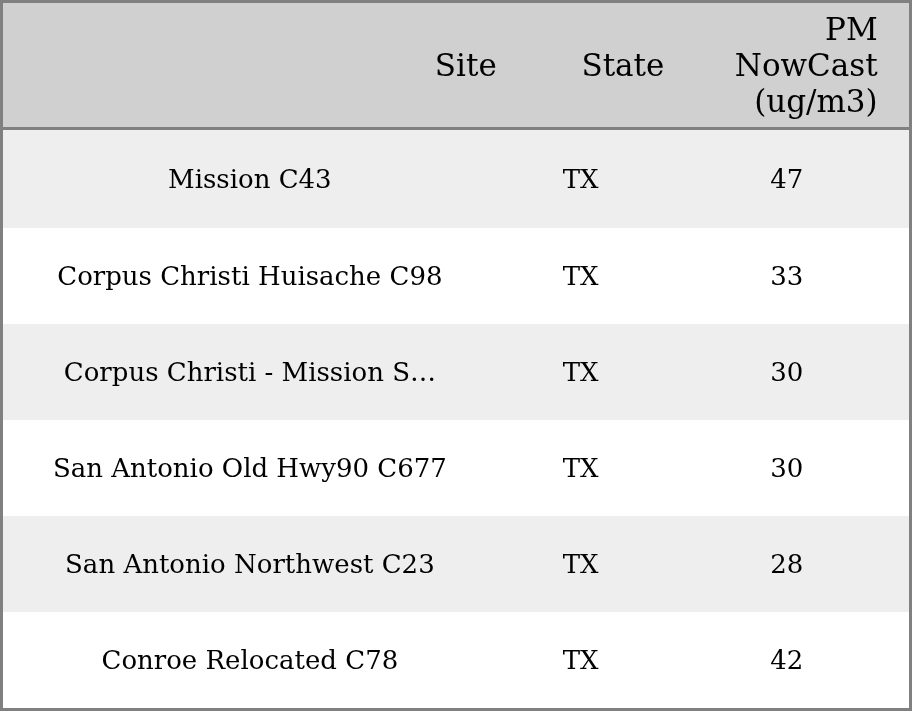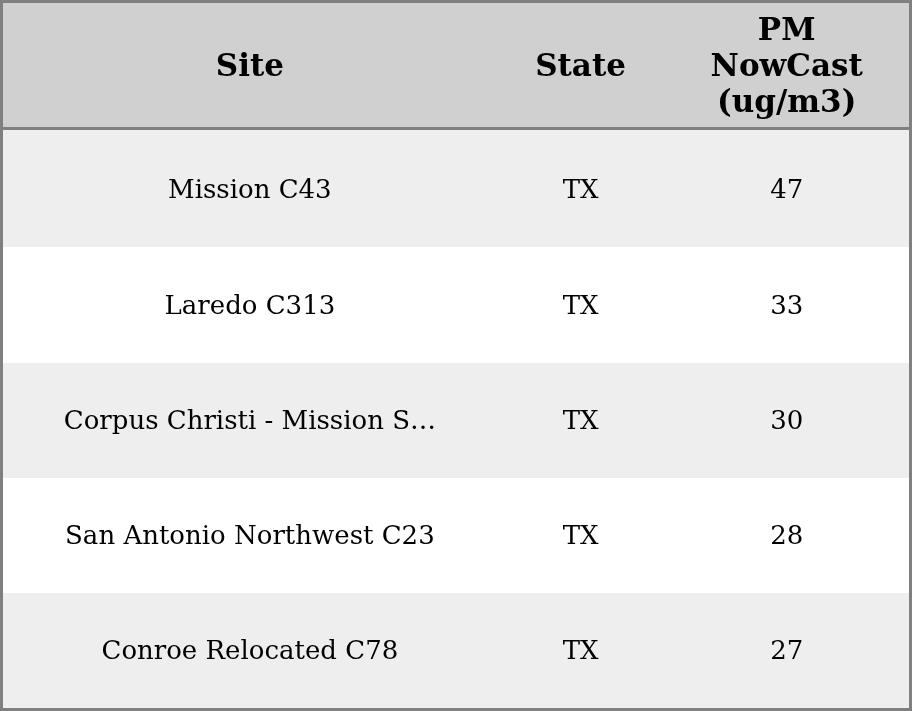--- a/index.html
+++ b/index.html
@@ -32,9 +32,9 @@
     height: 124px;
     padding: 0;
     font-size: 31px;
-    font-weight: bold;
+    font-weight: normal;
     line-height: 36px;
-    text-align: center;
+    text-align: right;
     vertical-align: middle;
   }
   th .pm-header-label {

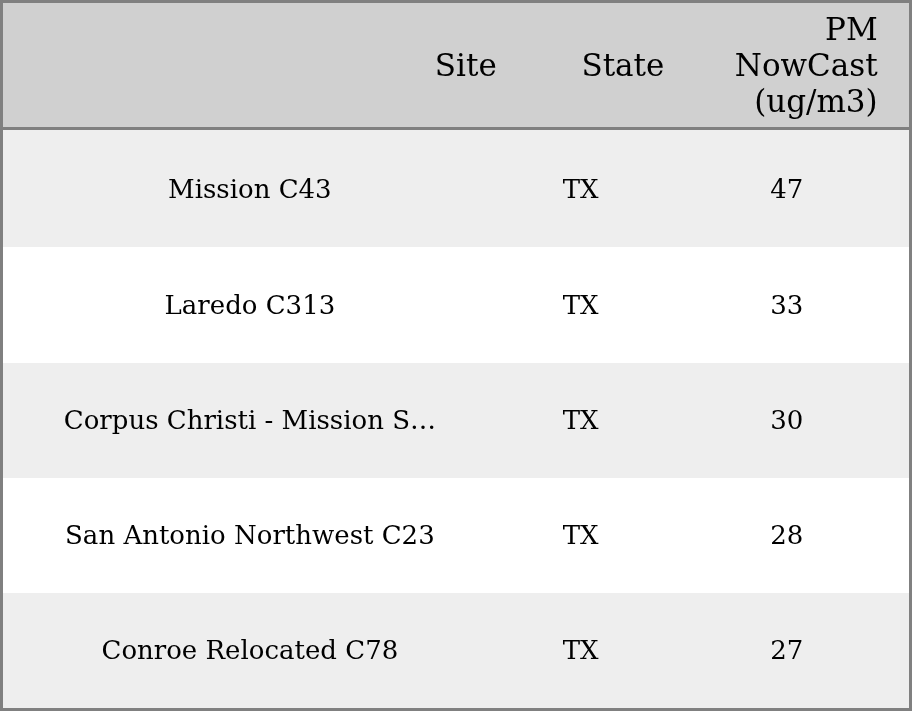--- a/index.html
+++ b/index.html
@@ -78,6 +78,11 @@
         <td>47</td>
       </tr>
       <tr>
+        <td>Corpus Christi Huisache C98</td>
+        <td>TX</td>
+        <td>33</td>
+      </tr>
+      <tr>
         <td>Laredo C313</td>
         <td>TX</td>
         <td>33</td>

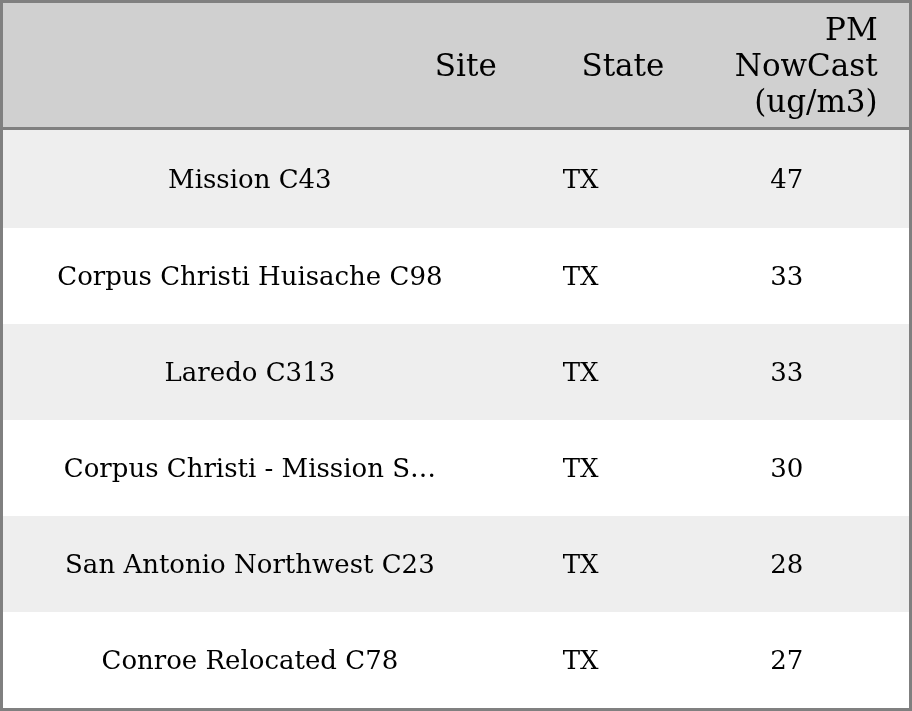--- a/index.html
+++ b/index.html
@@ -83,11 +83,6 @@
         <td>33</td>
       </tr>
       <tr>
-        <td>Laredo C313</td>
-        <td>TX</td>
-        <td>33</td>
-      </tr>
-      <tr>
         <td>Corpus Christi - Mission S…</td>
         <td>TX</td>
         <td>30</td>

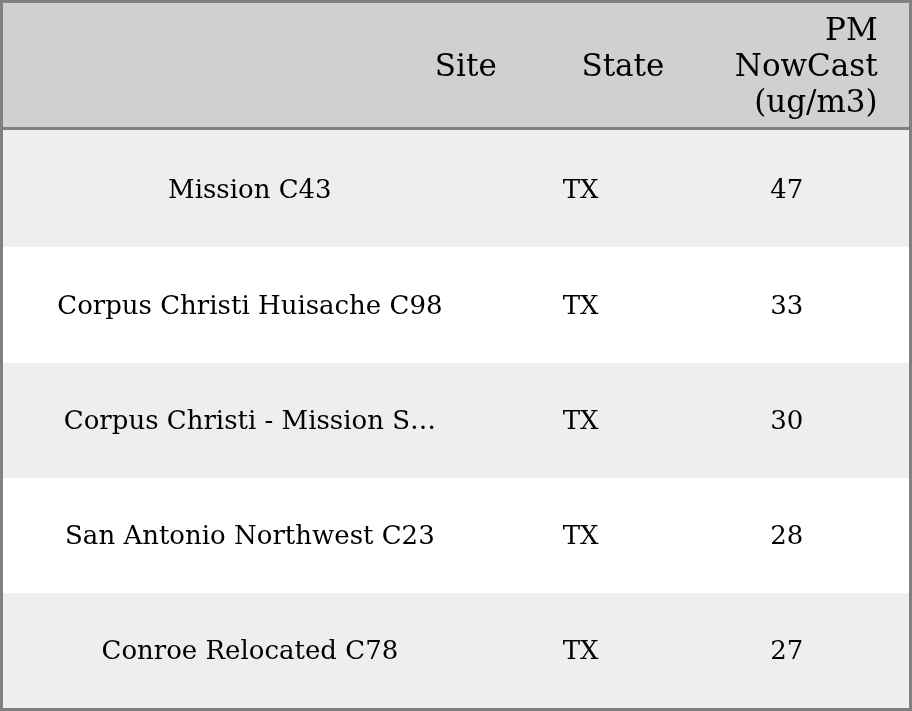--- a/index.html
+++ b/index.html
@@ -88,6 +88,11 @@
         <td>30</td>
       </tr>
       <tr>
+        <td>San Antonio Old Hwy90 C677</td>
+        <td>TX</td>
+        <td>30</td>
+      </tr>
+      <tr>
         <td>San Antonio Northwest C23</td>
         <td>TX</td>
         <td>28</td>

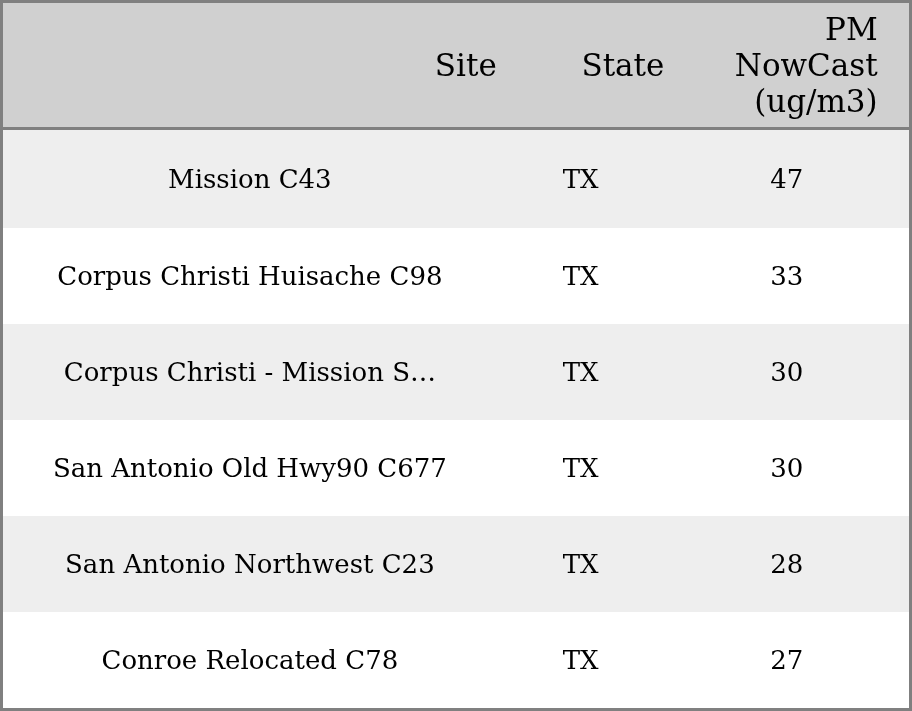--- a/index.html
+++ b/index.html
@@ -100,7 +100,7 @@
       <tr>
         <td>Conroe Relocated C78</td>
         <td>TX</td>
-        <td>27</td>
+        <td>42</td>
       </tr>
     </tbody>
   </table>

